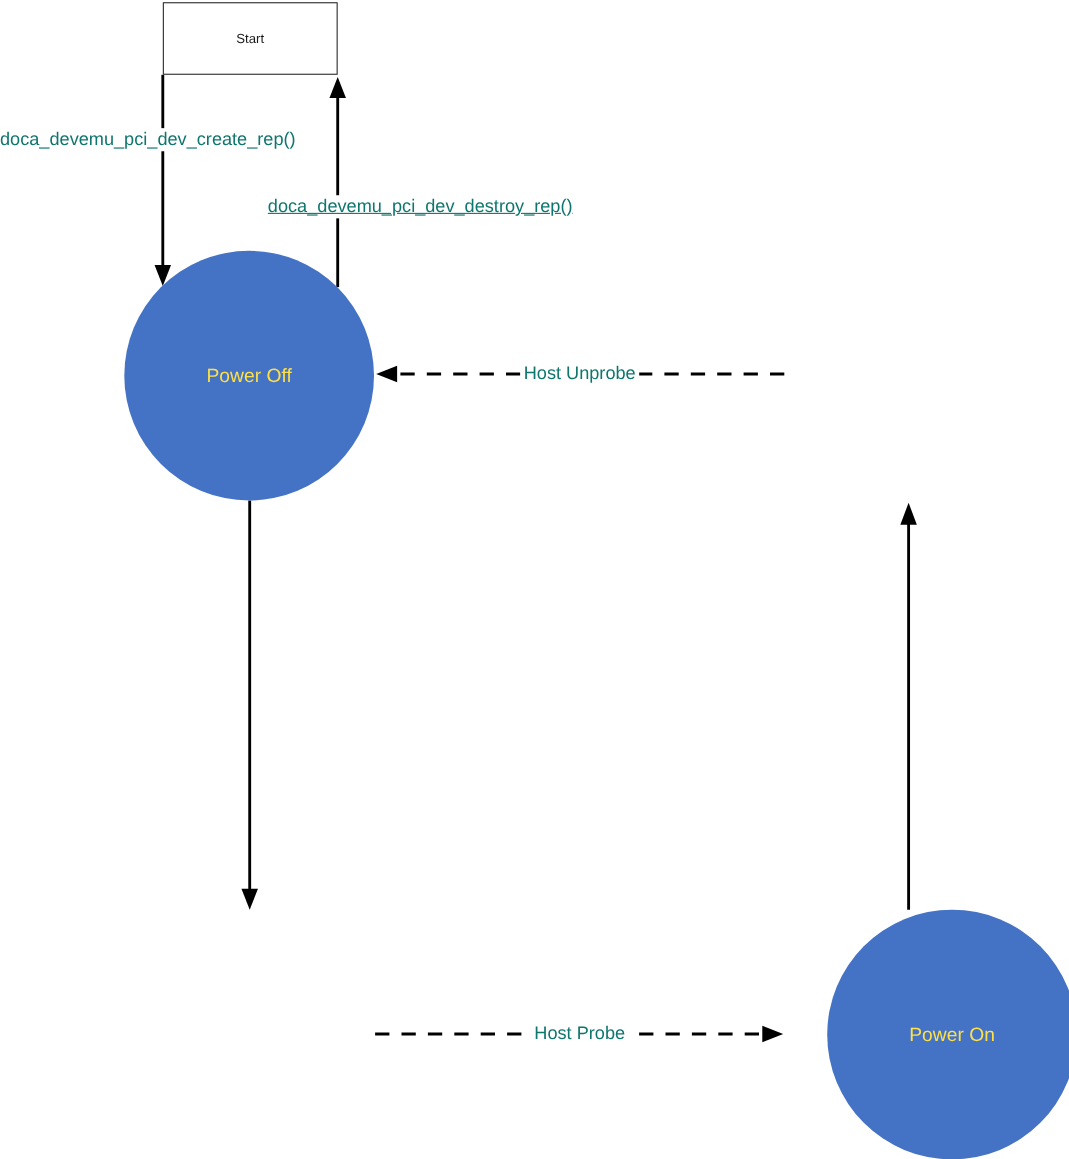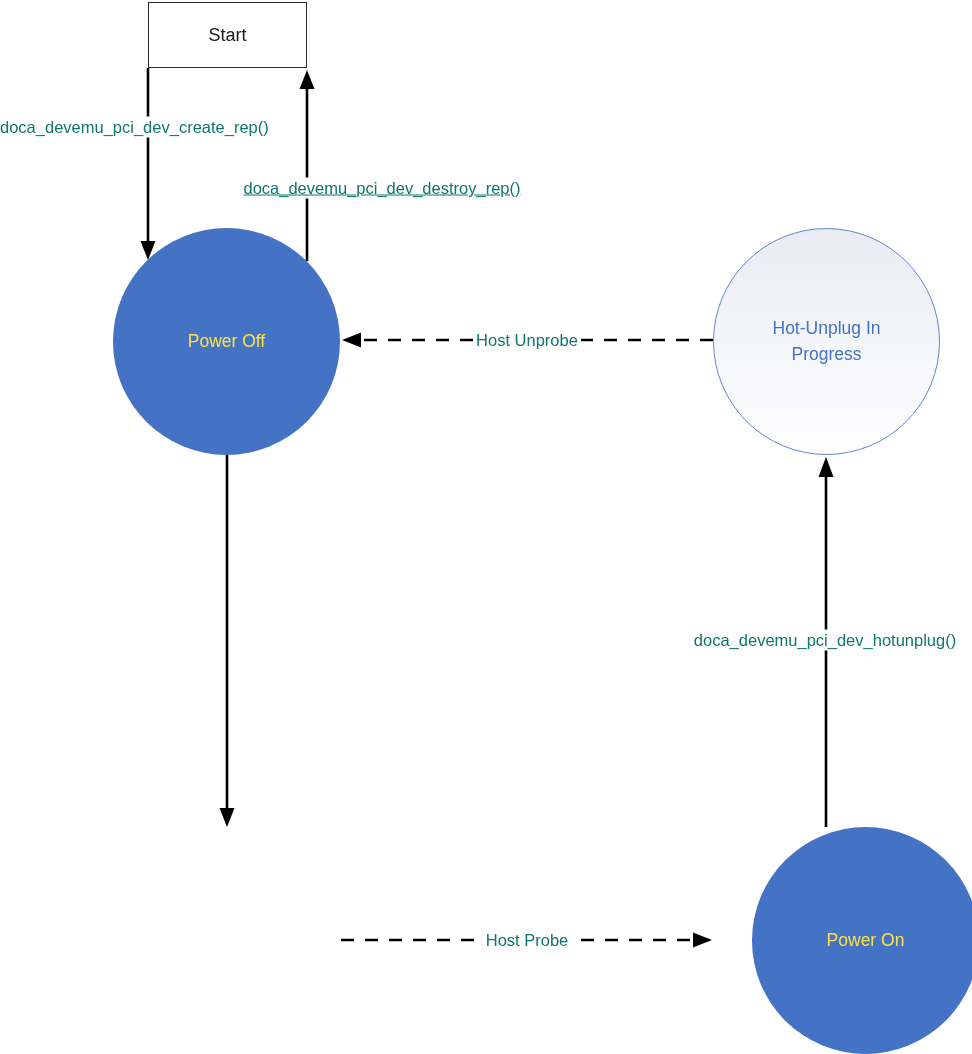--- a/index.html
+++ b/index.html
@@ -33,7 +33,7 @@
     display: flex;
     align-items: center;
     justify-content: center;
-    font-size: 18px;
+    font-size: 12px;
     color: #1a1a1a;
   }
   .state-circle {

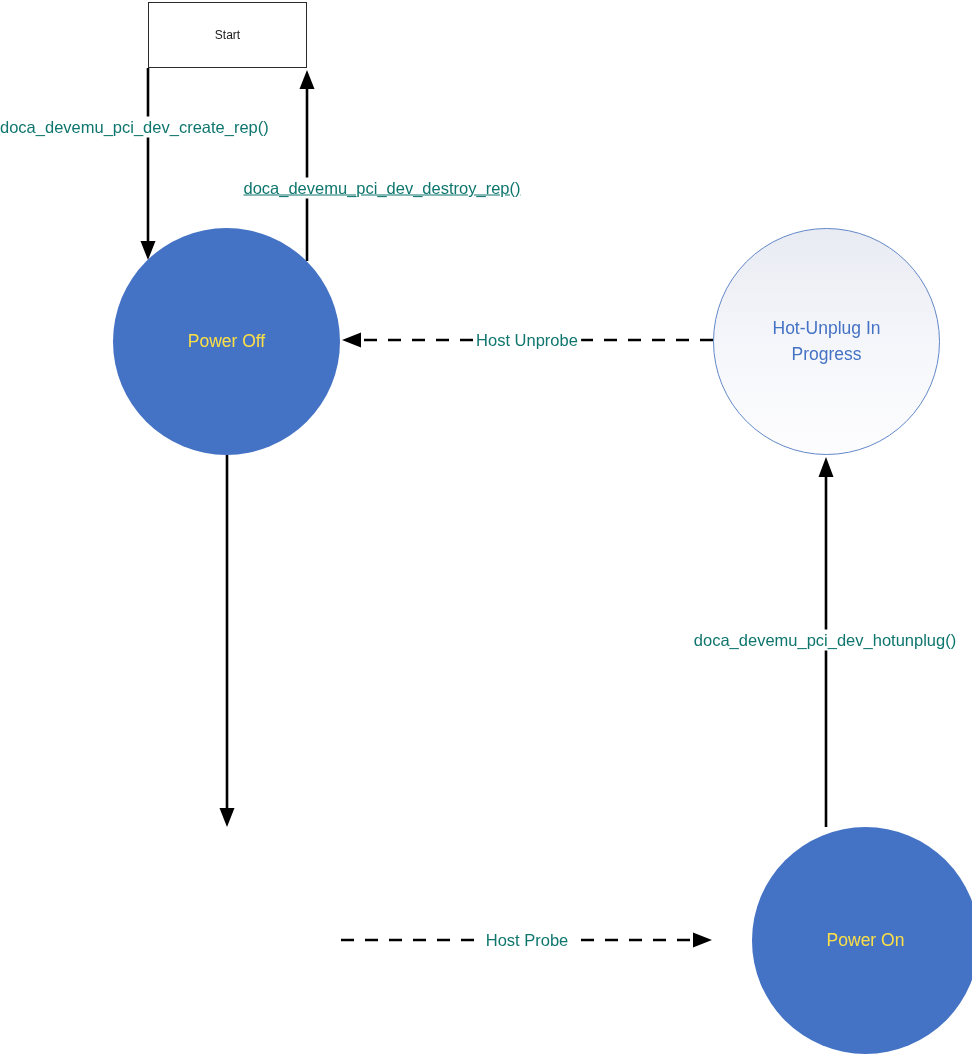--- a/index.html
+++ b/index.html
@@ -109,9 +109,6 @@
     <span class="state-label">Power Off</span>
   </div>
 
-  <div class="state-circle state-outlined" style="left:713px; top:228px;">
-    <span class="state-label">Hot-Unplug In Progress</span>
-  </div>
 
 
   <div class="state-circle state-filled" style="left:752px; top:827px;">

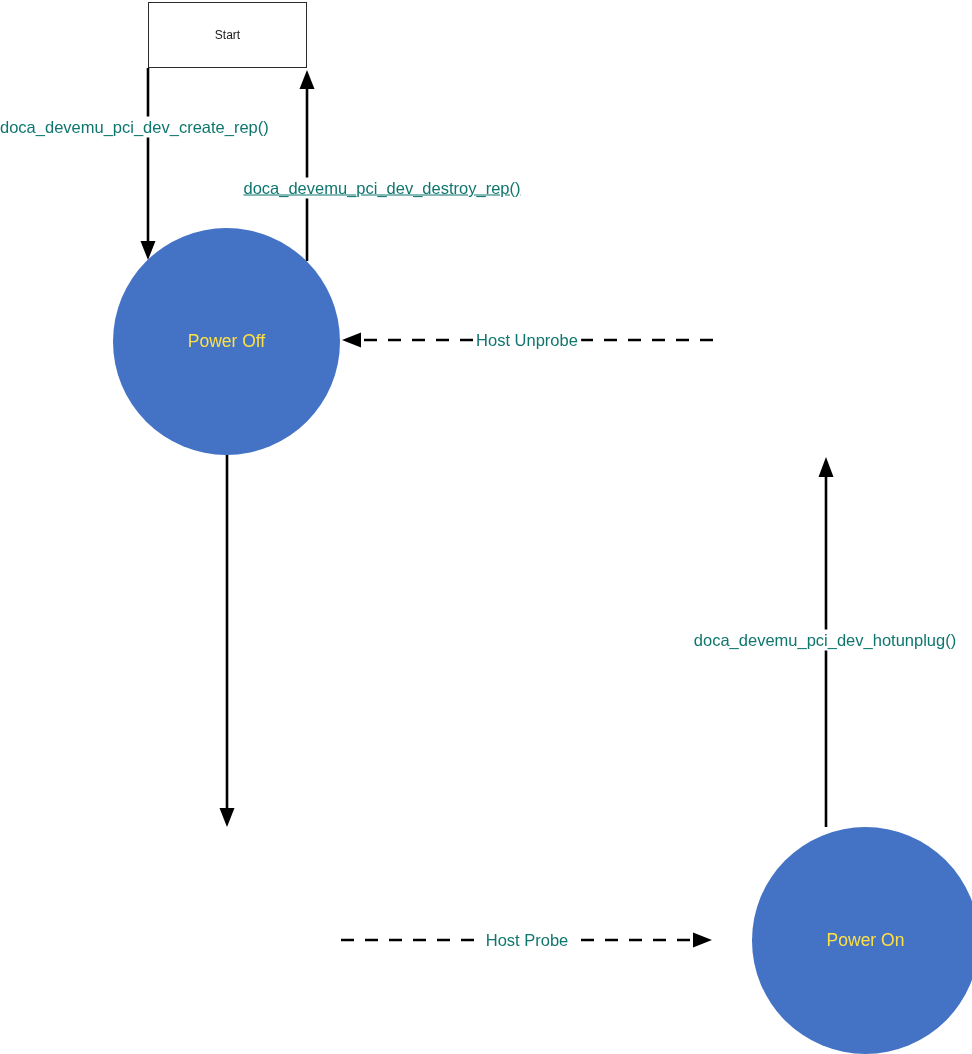--- a/index.html
+++ b/index.html
@@ -122,7 +122,6 @@
   <div class="edge-label" style="left:527px; top:340px;">Host Unprobe</div>
 
 
-  <div class="edge-label" style="left:825px; top:640px;">doca_devemu_pci_dev_hotunplug()</div>
 
   <div class="edge-label" style="left:527px; top:940px;">Host Probe</div>
 

